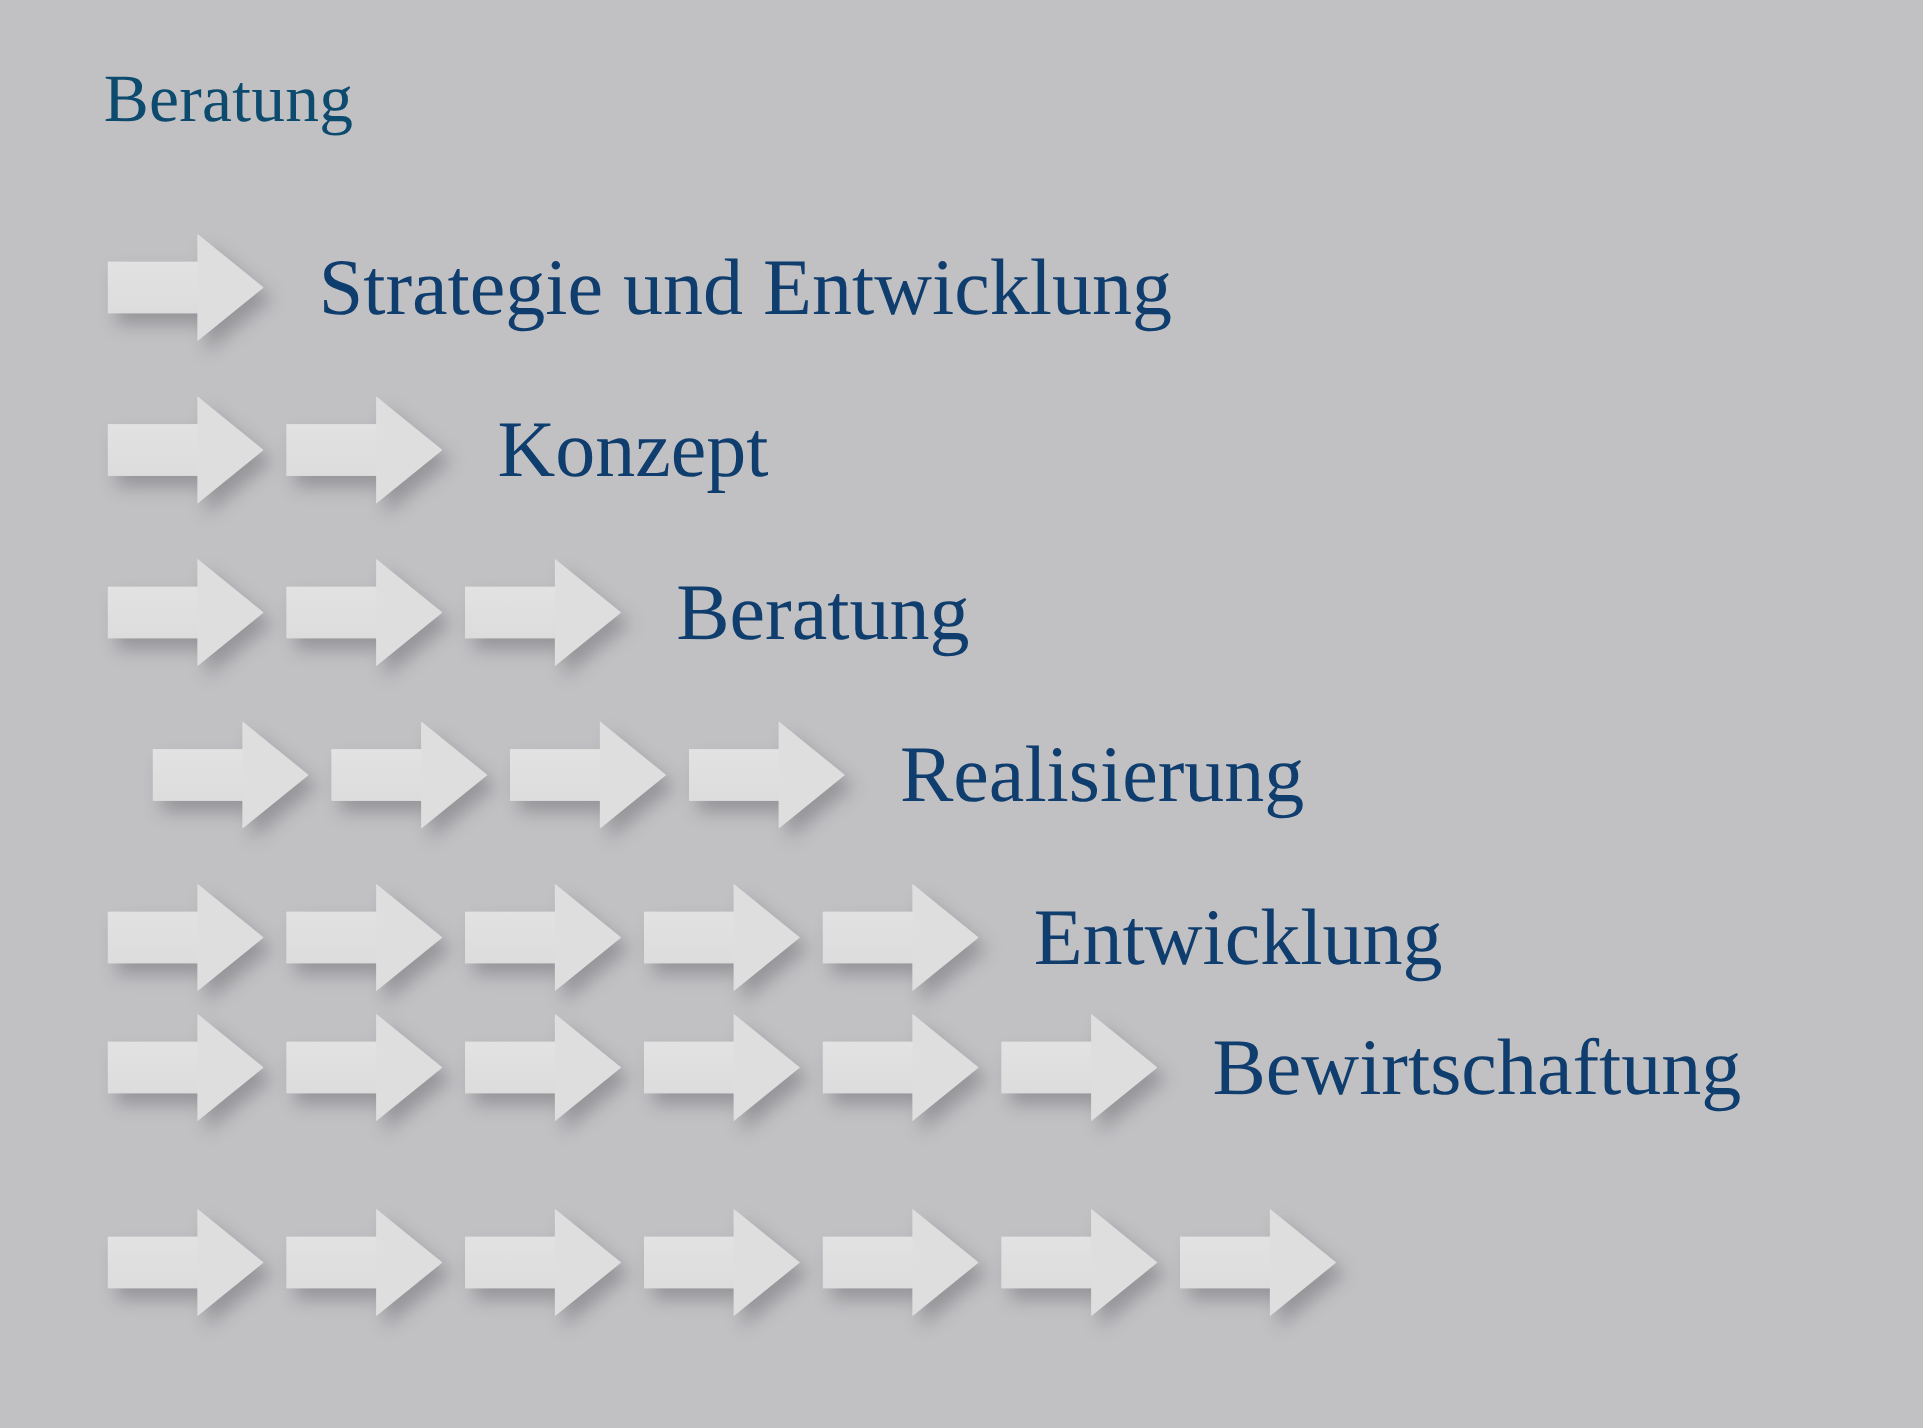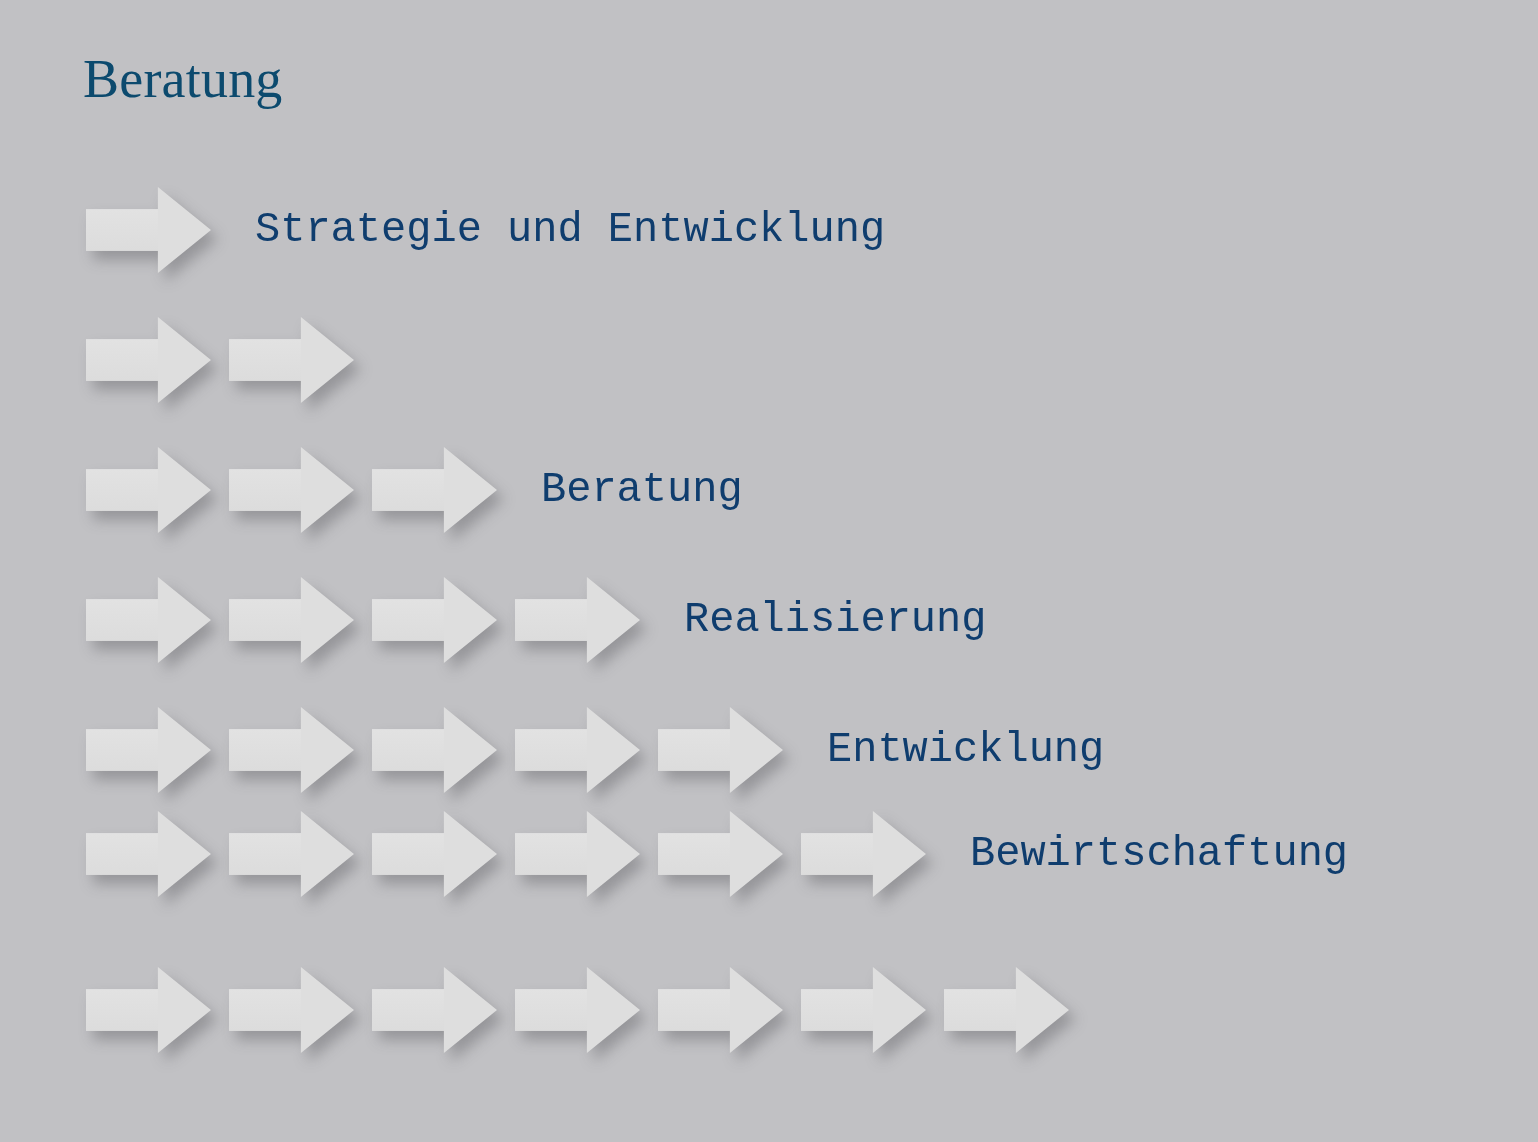--- a/index.html
+++ b/index.html
@@ -81,13 +81,12 @@
 
   
   .row-label {
-    font-size: 42px;
+    font-size: 64px;
     line-height: 1;
     color: #0f3d6e;
     margin-left: 26px;
     white-space: nowrap;
     flex: 0 0 auto;
-    font-family: Liberation Mono, monospace;
   }
 </style>
 </head>

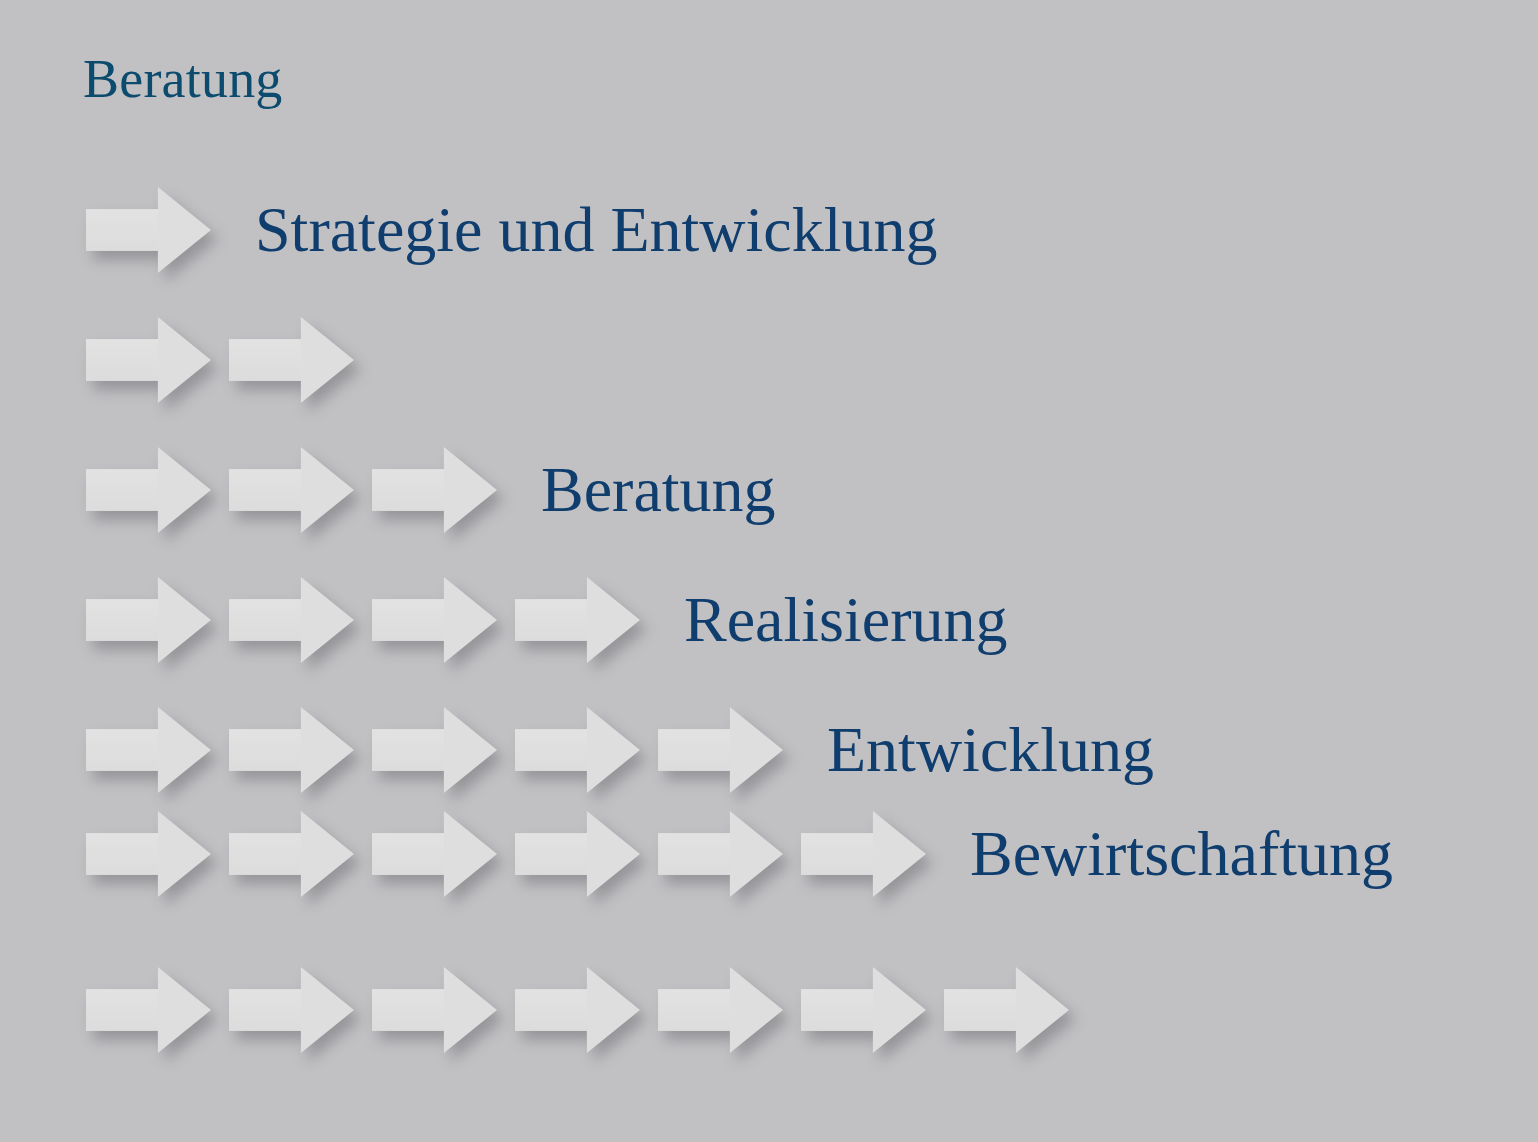--- a/index.html
+++ b/index.html
@@ -114,6 +114,7 @@
             <div class="arrow-shape"></div>
           </div>
         </div>
+        <div class="row-label">Konzept</div>
       </div>
       <div class="row" style="top: 425px;">
         <div class="row-arrows">

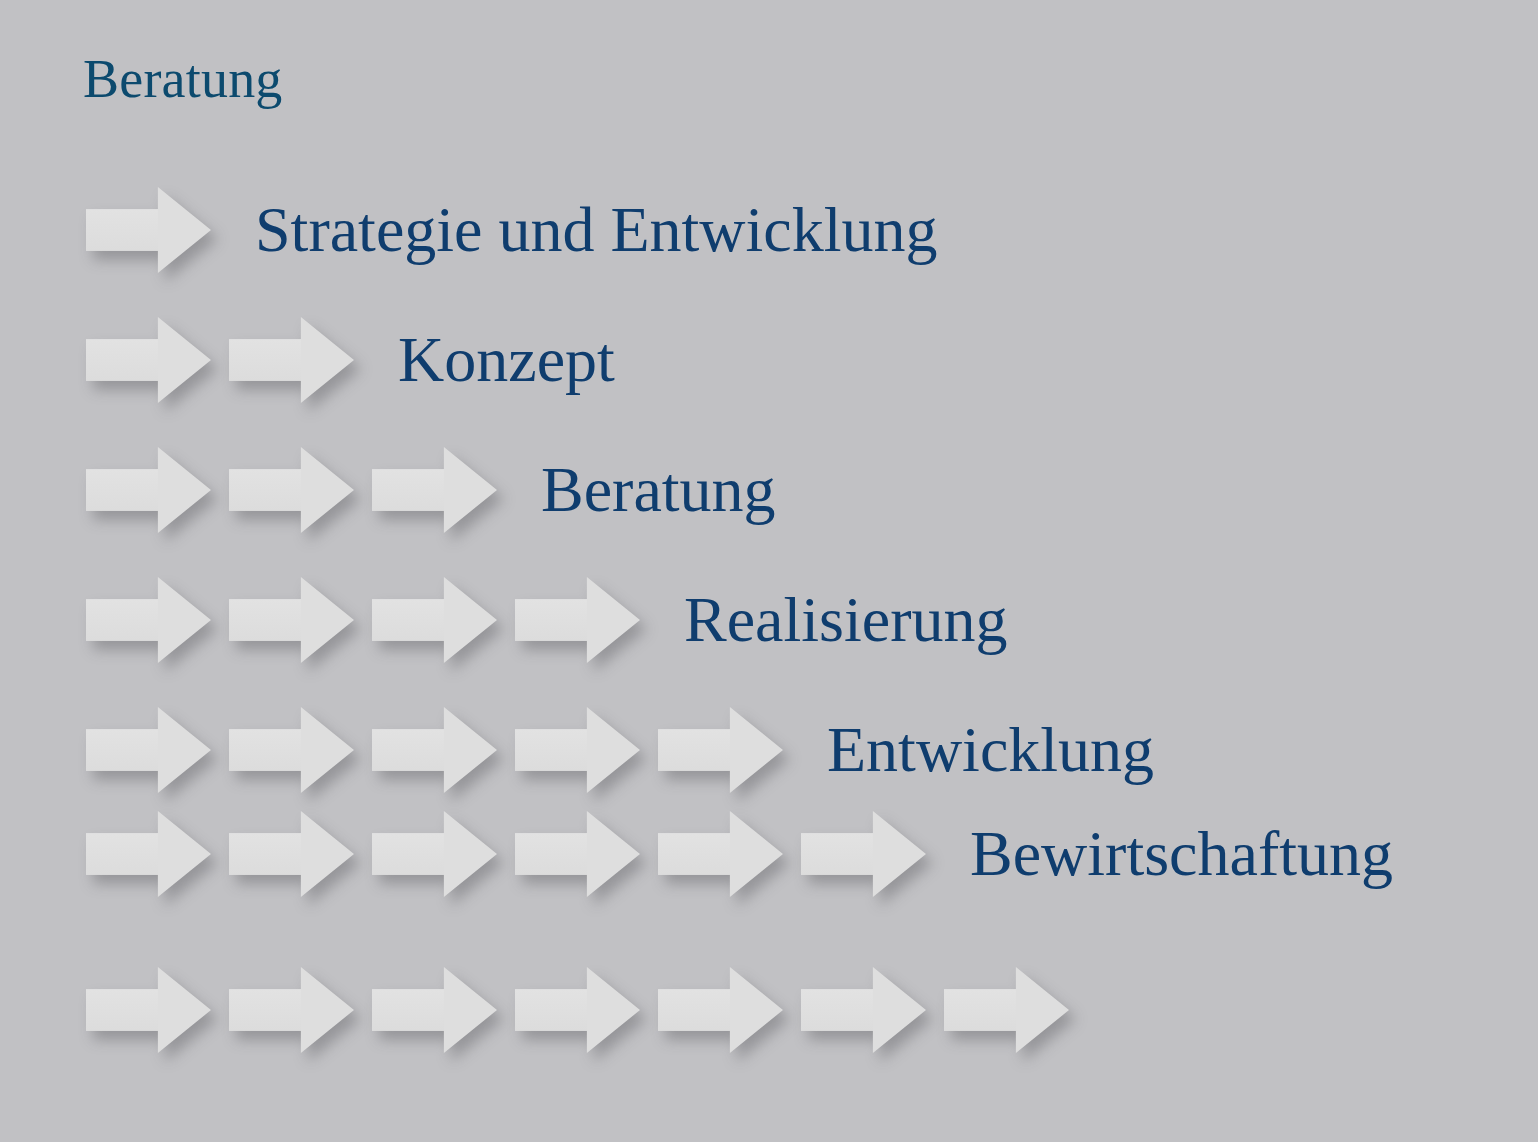--- a/index.html
+++ b/index.html
@@ -130,7 +130,7 @@
         </div>
         <div class="row-label">Beratung</div>
       </div>
-      <div class="row" style="top: 555px;">
+      <div class="row" style="top: 555px; padding-left: 36px;">
         <div class="row-arrows">
           <div class="arrow">
             <div class="arrow-shape"></div>

